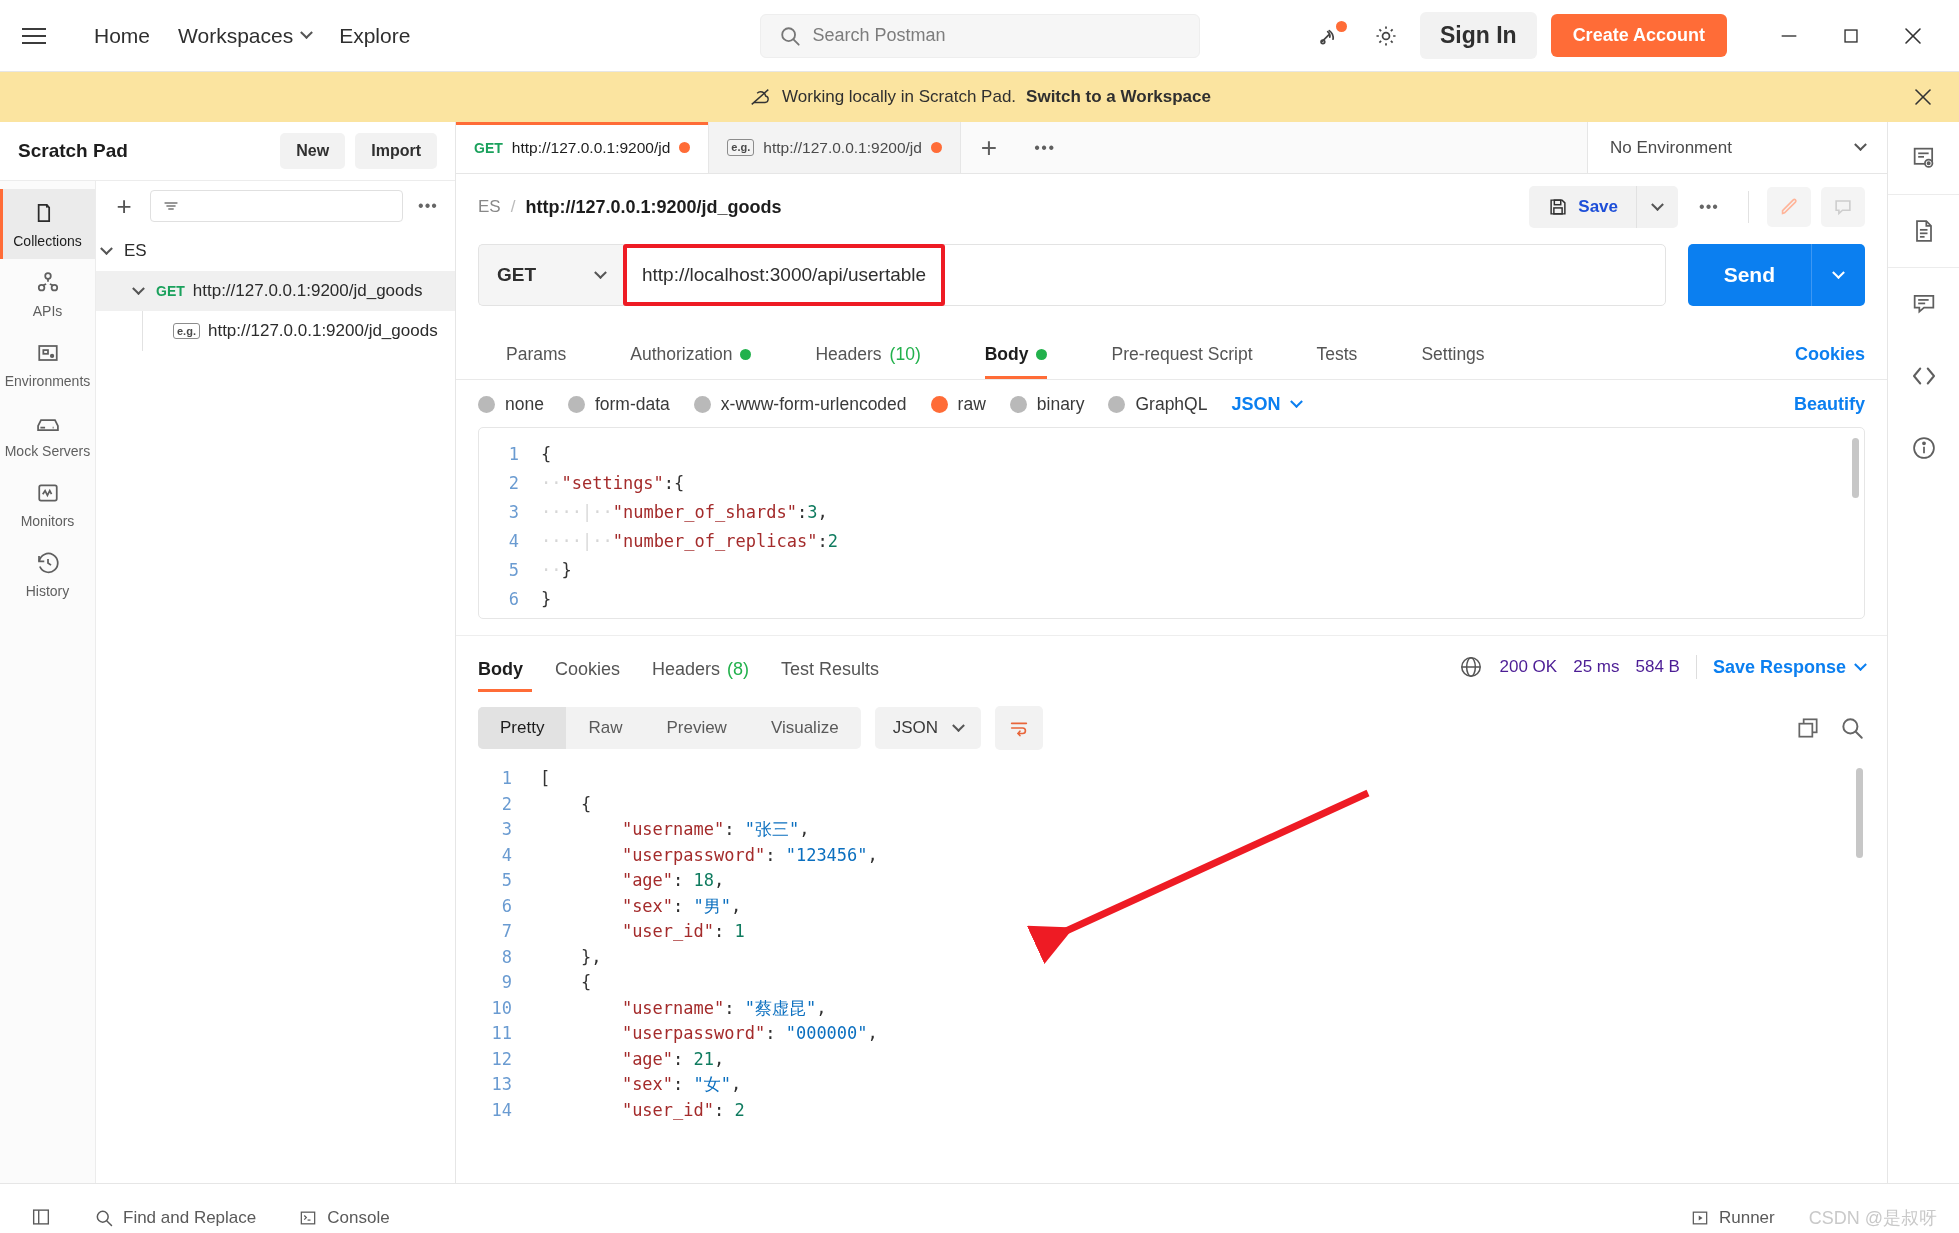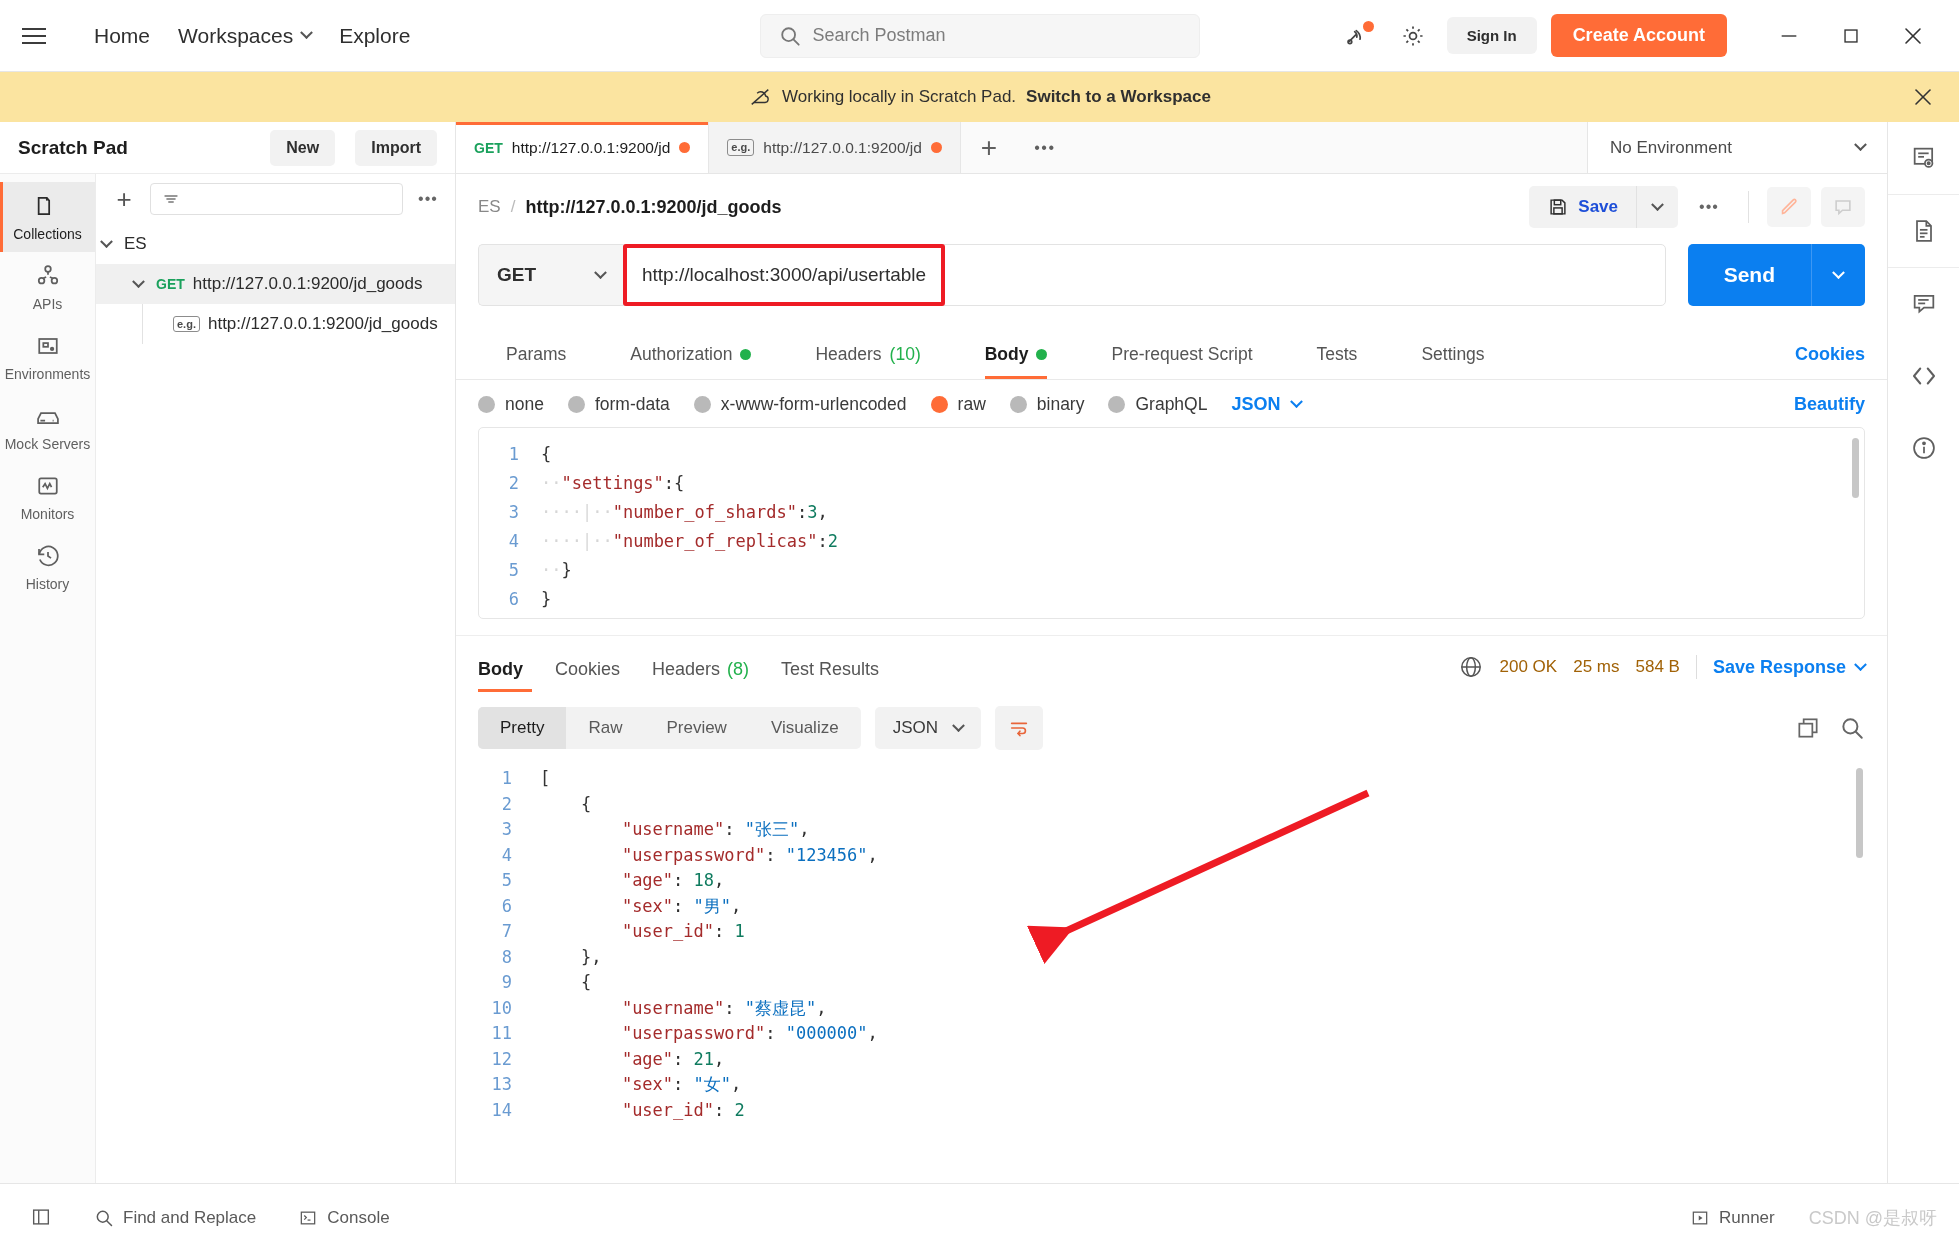--- a/index.html
+++ b/index.html
@@ -43,7 +43,7 @@
   .icon-btn { width:40px; height:40px; display:flex; align-items:center; justify-content:center; border-radius:5px; cursor:pointer; position:relative;}
   .dot-badge { position:absolute; top:5px; right:5px; width:11px;height:11px;border-radius:50%;background:#ff6c37; }
   .btn-signin {
-    background:#f2f2f2; color:#2f2f2f; font-size:15px; font-weight:bold;
+    background:#f2f2f2; color:#2f2f2f; font-size:23px; font-weight:bold;
     padding: 10px 20px; border-radius:6px; border:none; cursor:pointer;
   }
   .btn-create {

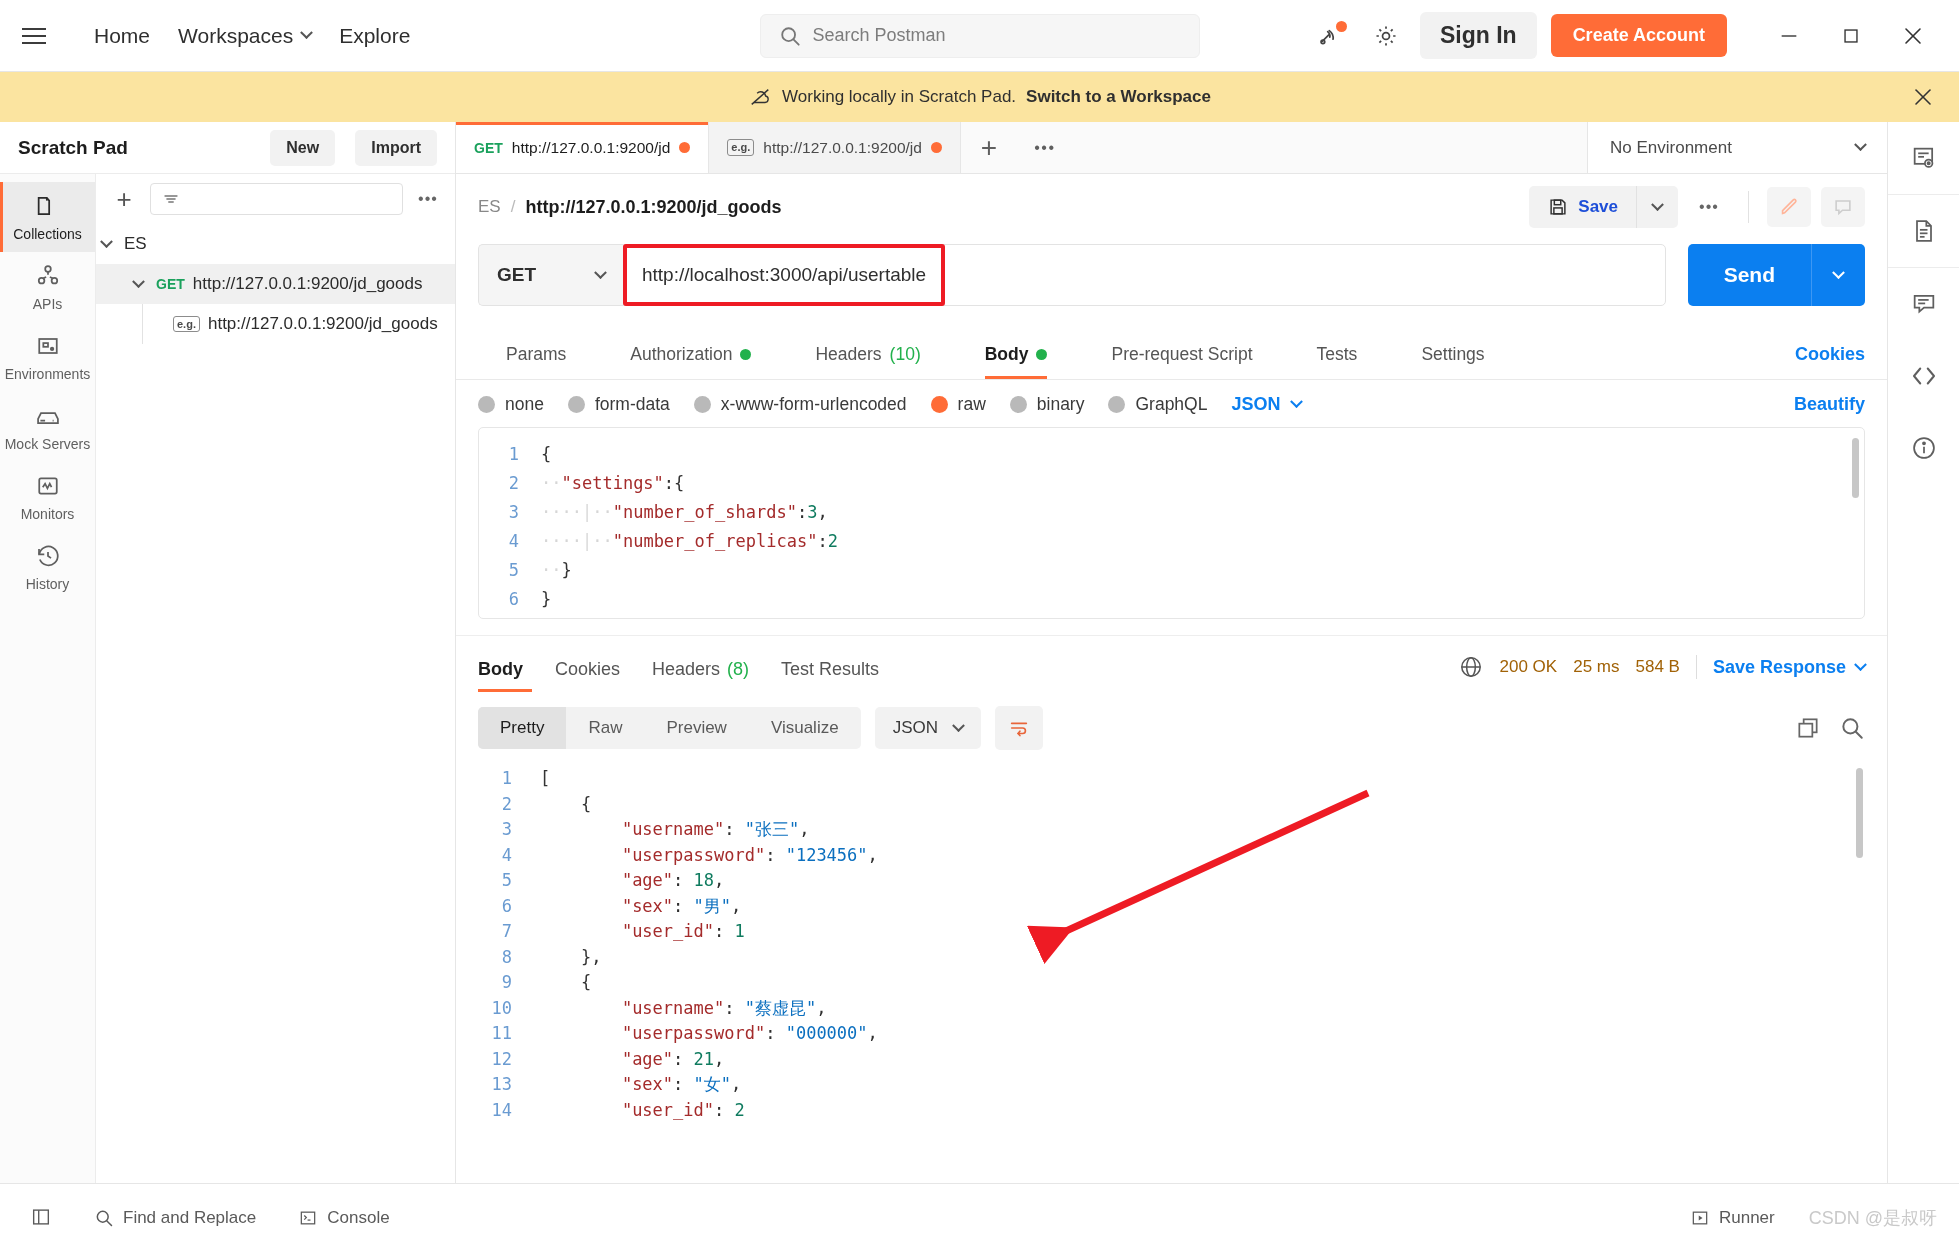--- a/index.html
+++ b/index.html
@@ -66,7 +66,7 @@
   
   .leftpanel { width: 456px; border-right:1px solid #e6e6e6; display:flex; flex-direction:column; background:#fff;}
   .lp-head {
-    height:52px; display:flex; align-items:center; padding: 0 18px; gap:20px;
+    height:59px; display:flex; align-items:center; padding: 0 18px; gap:10px;
     border-bottom:1px solid #ececec;
   }
   .lp-title { font-size:19px; font-weight:bold; color:#1d1d1d; }

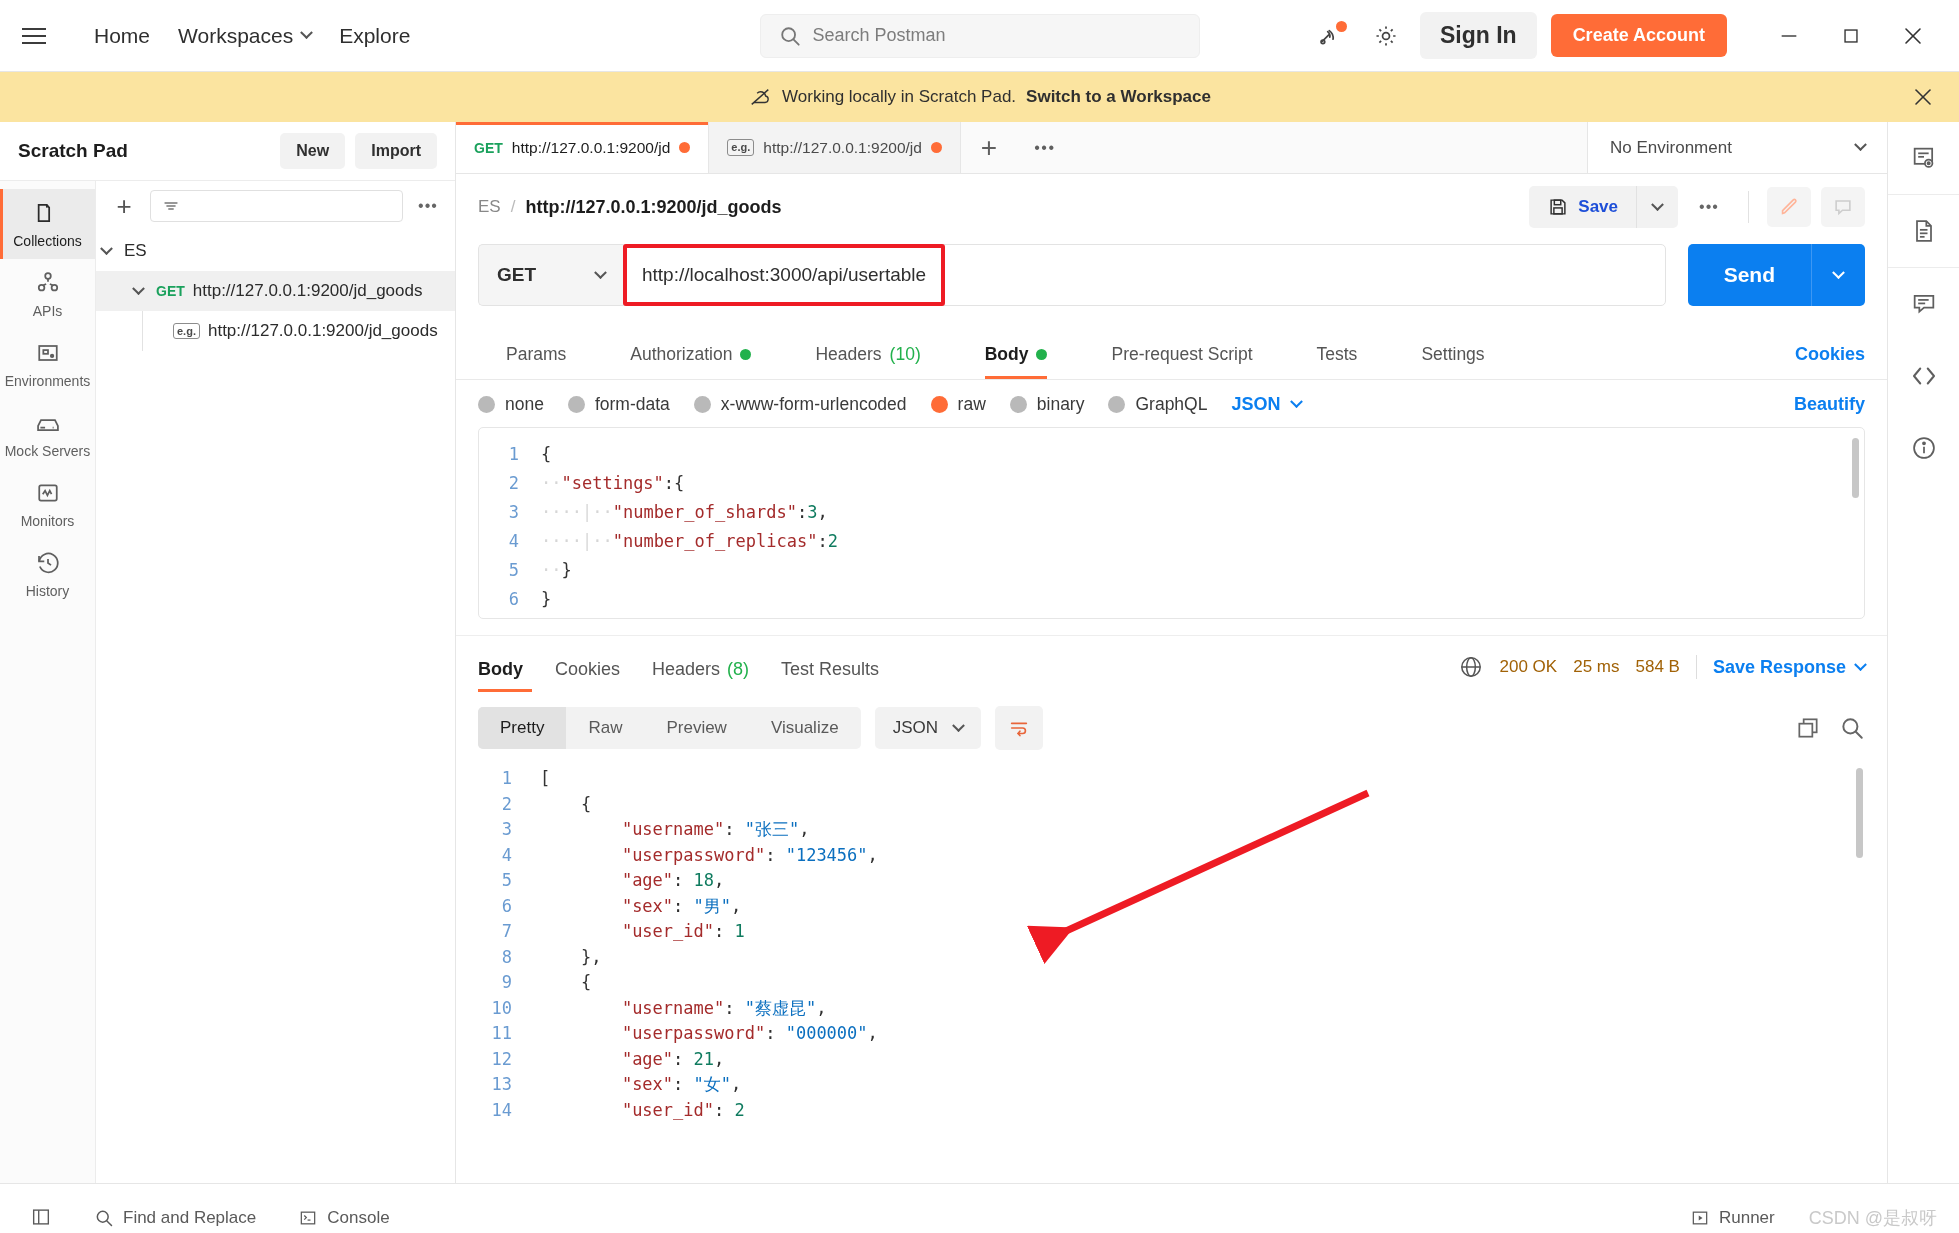--- a/index.html
+++ b/index.html
@@ -198,7 +198,7 @@
   .rsp-tab.active { color:#1d1d1d; font-weight:bold; }
   .rsp-tab.active:after{content:"";position:absolute;left:0;width:54px;bottom:0;height:3px;background:#ff6c37;}
   .resp-meta { margin-left:auto; display:flex; align-items:center; gap:16px; padding-bottom:12px; font-size:17px;}
-  .meta-ok { color:#a16207; }
+  .meta-ok { color:#4c1d95; }
   .meta-sep { width:1px; height:24px; background:#ddd; }
   .save-resp { color:#0b7ff0; font-weight:bold; font-size:18px; display:flex; align-items:center; gap:10px; cursor:pointer;}
 

